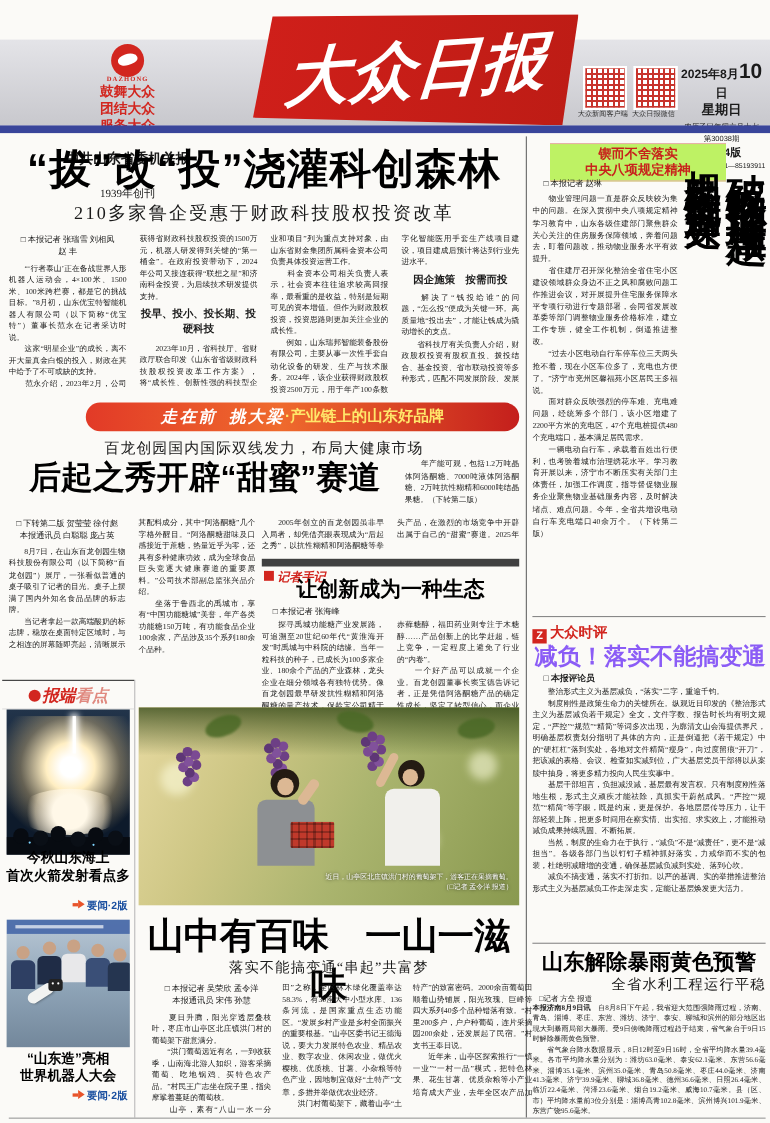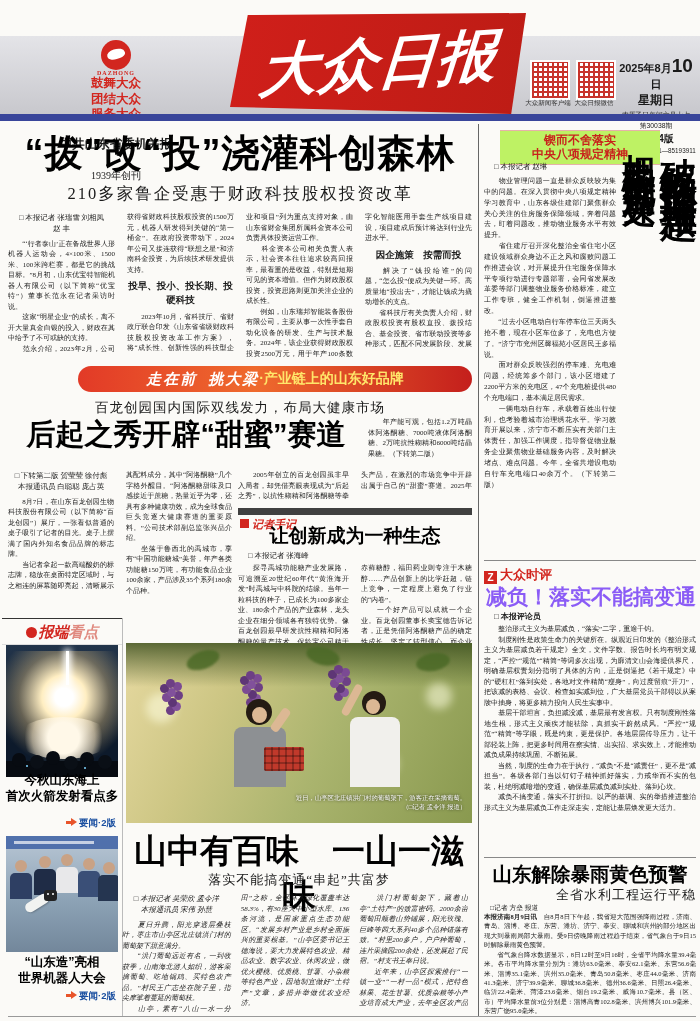--- a/index.html
+++ b/index.html
@@ -111,7 +111,7 @@
              text-shadow:0 0 3px rgba(0,0,0,.9);white-space:pre-line;}
   .headline3{left:126px;top:829px;width:346px;text-align:center;font-size:33px;font-weight:900;color:#000;font-family:"Liberation Sans",sans-serif;}
   .sub3{left:126px;top:871px;width:346px;text-align:center;font-size:13px;letter-spacing:1px;}
-  .body3{left:122px;top:893px;width:346px;height:122px;column-count:3;column-gap:10px;font-size:7px;line-height:1.5;overflow:hidden;font-style:italic;}
+  .body3{left:138px;top:893px;width:346px;height:122px;column-count:3;column-gap:10px;font-size:7px;line-height:1.5;overflow:hidden;}
   
   .kicker-r{left:500px;top:130px;width:160px;text-align:center;font-size:12px;font-weight:900;color:#c8231c;
             line-height:1.2;white-space:pre-line;background:#bef264;border-top:1px solid #e6b2a8;border-bottom:1px solid #e6b2a8;padding:2px 0;

